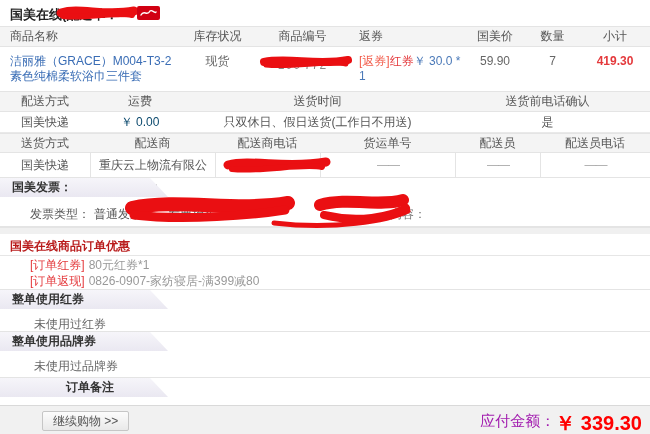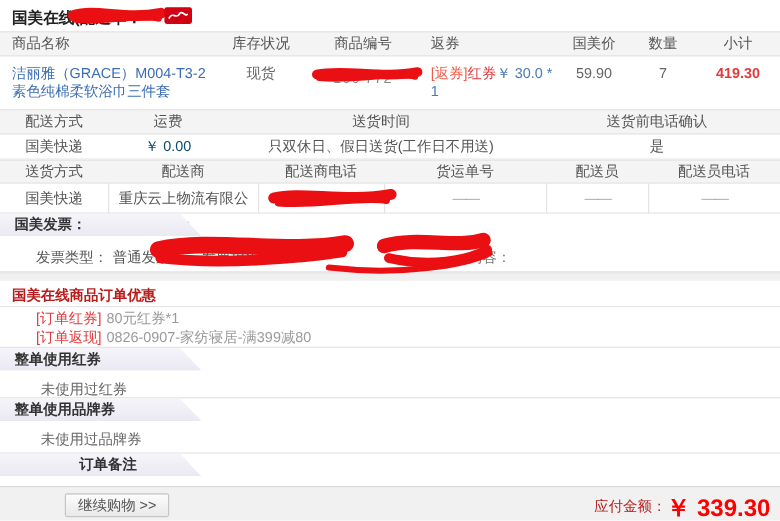--- a/index.html
+++ b/index.html
@@ -75,7 +75,7 @@
 
   
   .footer { height:30px; background:#f1f1f1; border-top:1px solid #d9d9d9; position:relative; }
-  .continue-btn { position:absolute; left:54px; top:5px; height:20px; padding:0 10px; font-size:12px; color:#555;
+  .continue-btn { position:absolute; left:42px; top:5px; height:20px; padding:0 10px; font-size:12px; color:#555;
                   background:linear-gradient(#fcfcfc,#e9e9e9); border:1px solid #c6c6c6; border-radius:2px; cursor:pointer;
                   font-family:"Liberation Sans","DejaVu Sans",sans-serif; }
   .payable { position:absolute; right:8px; top:4px; }

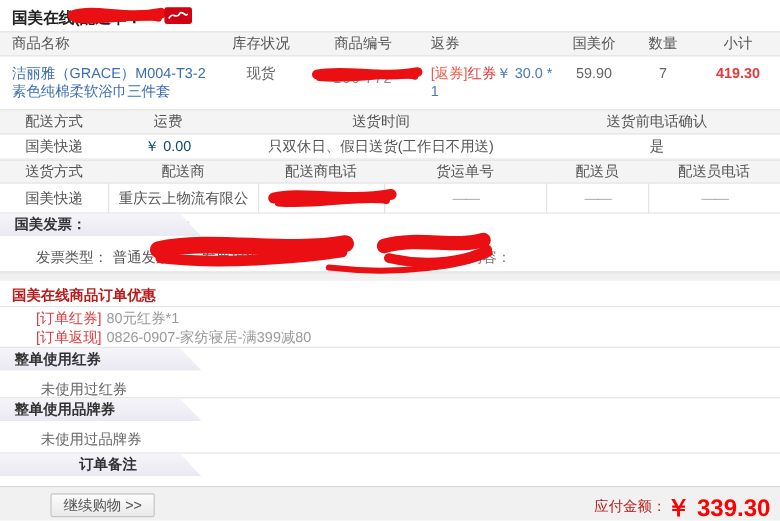--- a/index.html
+++ b/index.html
@@ -79,7 +79,7 @@
                   background:linear-gradient(#fcfcfc,#e9e9e9); border:1px solid #c6c6c6; border-radius:2px; cursor:pointer;
                   font-family:"Liberation Sans","DejaVu Sans",sans-serif; }
   .payable { position:absolute; right:8px; top:4px; }
-  .payable .lbl { color:#b91c1c; font-size:12px; vertical-align:4px; }
+  .payable .lbl { color:#a21caf; font-size:15px; vertical-align:4px; }
   .payable .val { color:#f00; font-size:20px; font-weight:bold; }
 
   svg.scrib path { stroke:#ea0f12; fill:none; stroke-linecap:round; }

